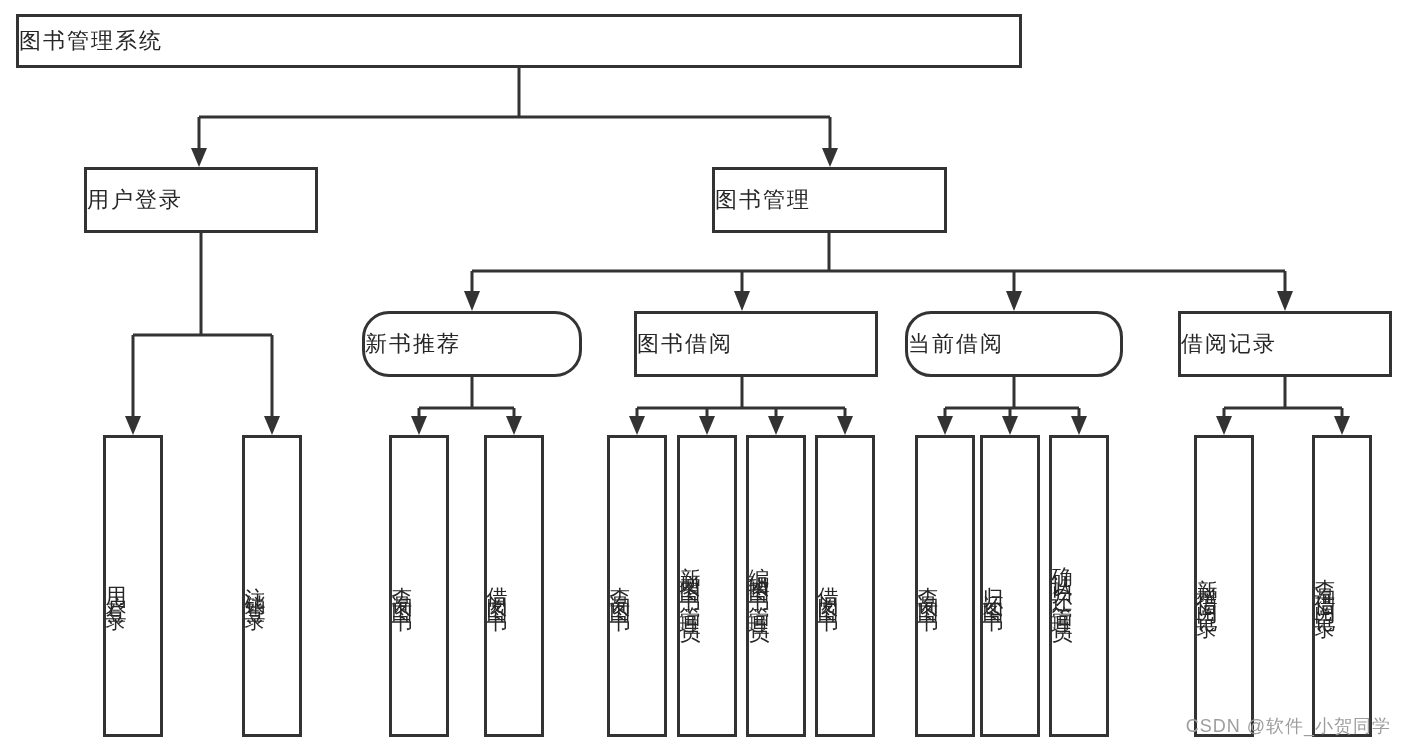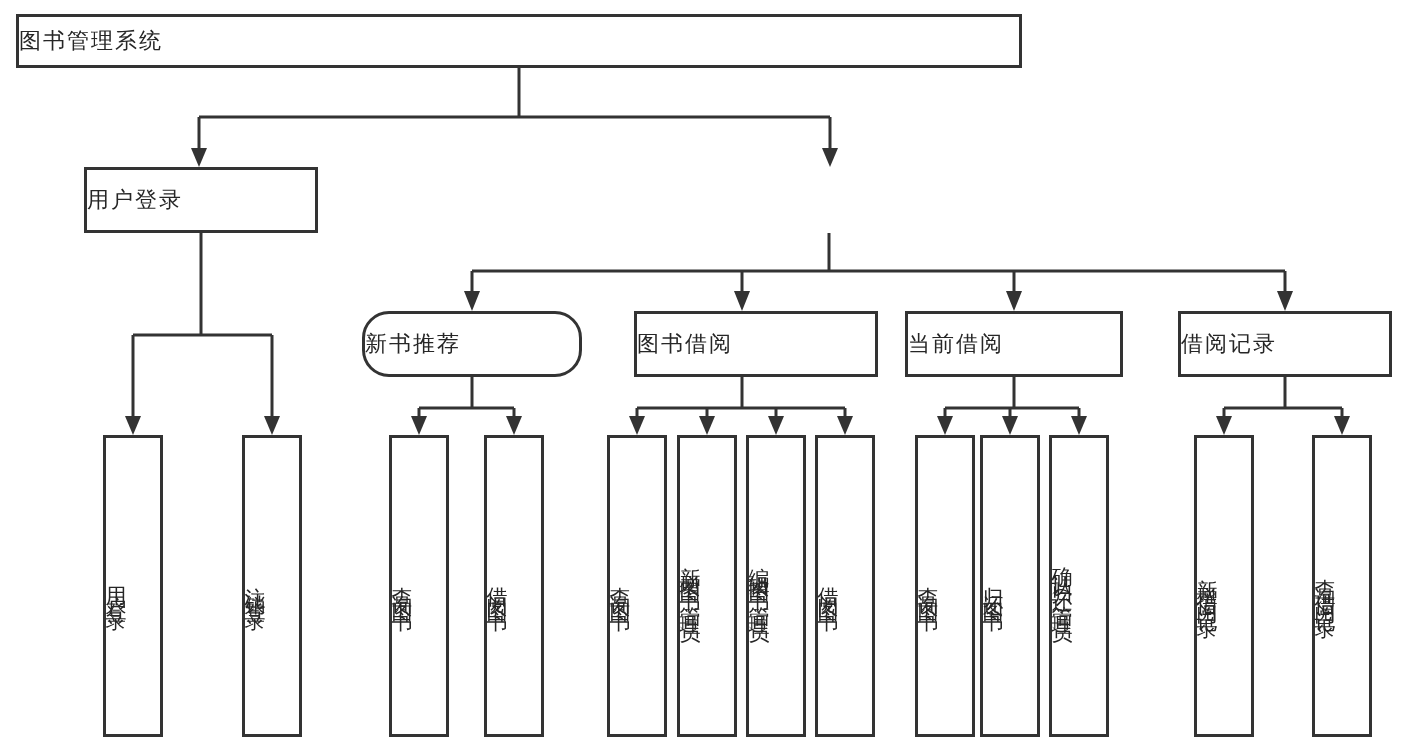--- a/index.html
+++ b/index.html
@@ -138,6 +138,9 @@
   <div class="node" style="left:84px; top:167px; width:234px; height:66px;">
     <span>用户登录</span>
   </div>
+  <div class="node" style="left:712px; top:167px; width:235px; height:66px;">
+    <span>图书管理</span>
+  </div>
 
   <div class="node" style="left:362px; top:311px; width:220px; height:66px;border-radius:27px;">
     <span>新书推荐</span>

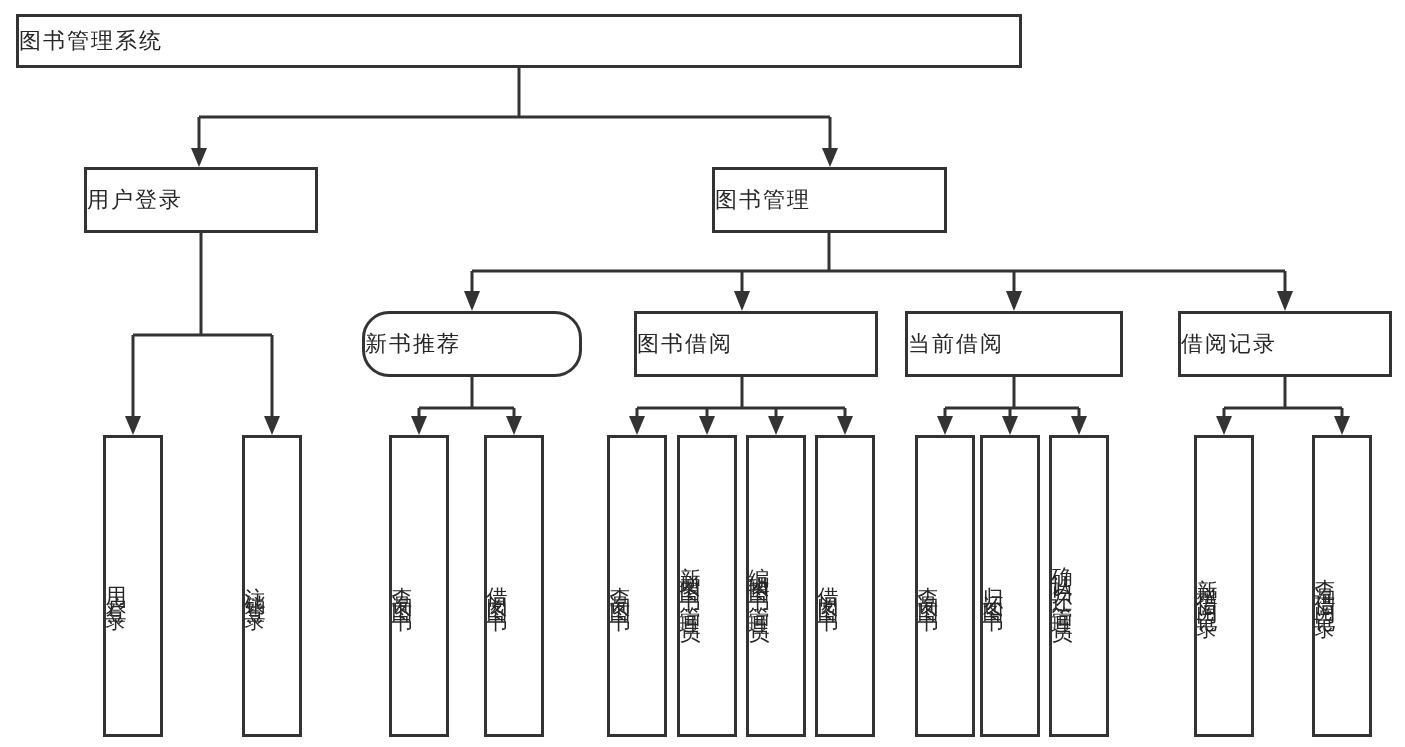--- a/index.html
+++ b/index.html
@@ -148,7 +148,7 @@
   <div class="node" style="left:634px; top:311px; width:244px; height:66px;">
     <span>图书借阅</span>
   </div>
-  <div class="node" style="left:905px; top:311px; width:218px; height:66px;">
+  <div class="node" style="left:905px; top:311px; width:218px; height:66px;border-radius:26px;">
     <span>当前借阅</span>
   </div>
   <div class="node" style="left:1178px; top:311px; width:214px; height:66px;">

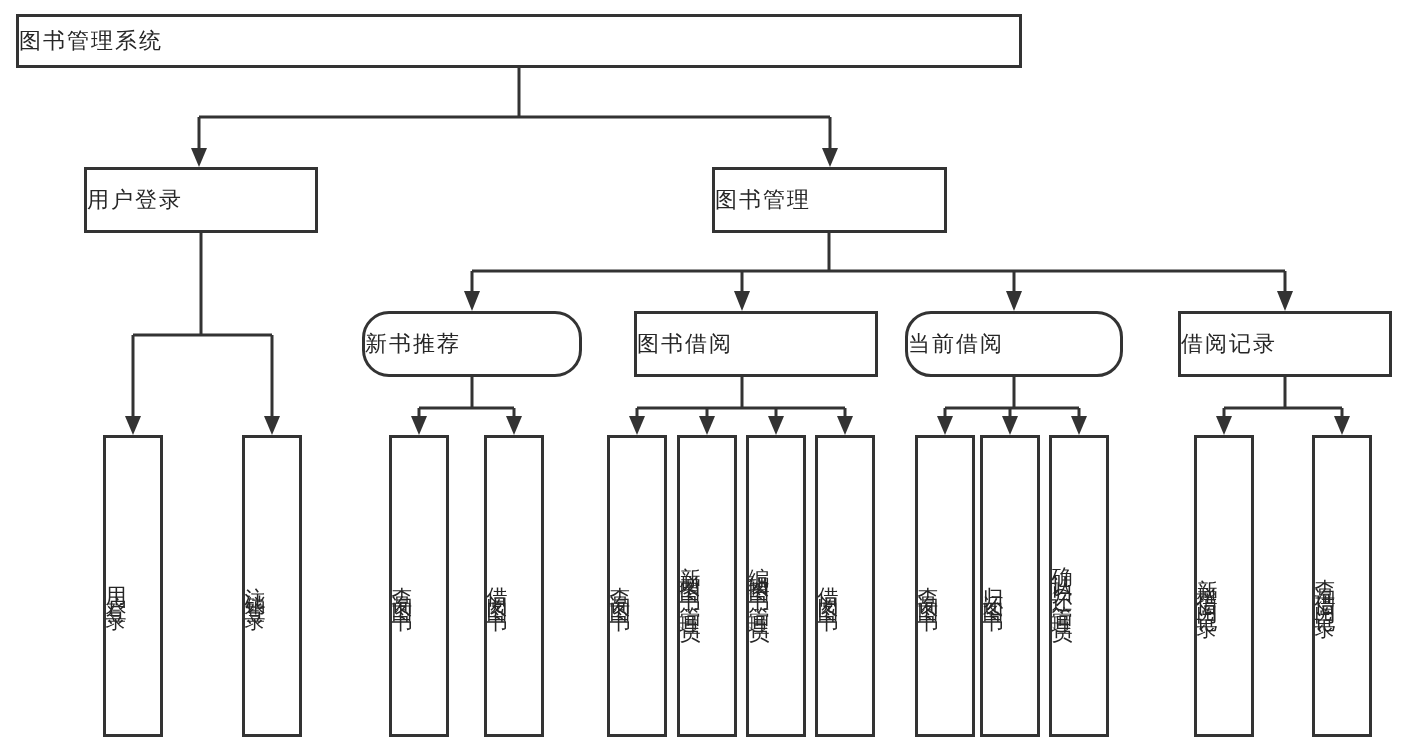--- a/index.html
+++ b/index.html
@@ -199,6 +199,7 @@
     <span>查询借阅记录</span>
   </div>
 
+  <div class="watermark">CSDN @软件_小贺同学</div>
 </div>
 
 </body></html>

